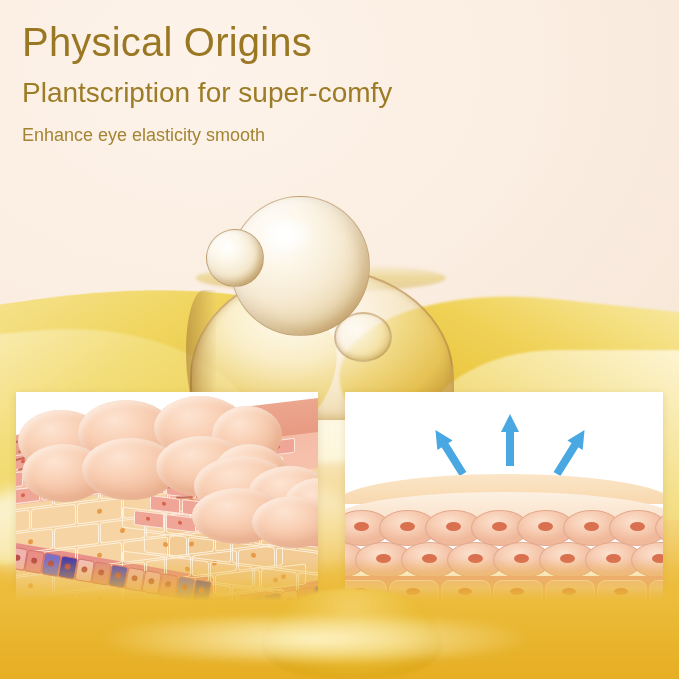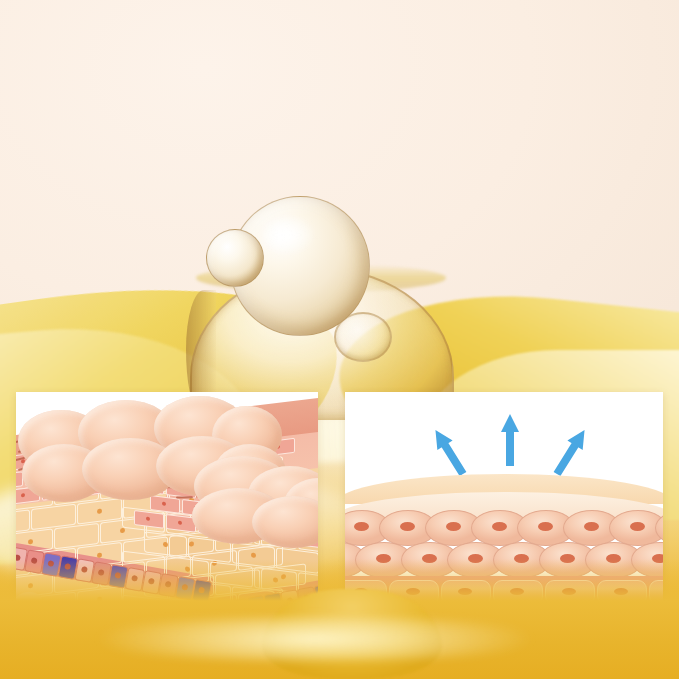--- a/index.html
+++ b/index.html
@@ -263,6 +263,11 @@
   <div class="big-ball-hl"></div>
   <div class="bubble small-ball"></div>
 
+  <div style="position:absolute;left:22px;top:20px;width:620px;">
+    <div style="font-size:40px;line-height:1.12;color:#9a7722;letter-spacing:.2px;font-weight:400;">Physical Origins</div>
+    <div style="font-size:28px;line-height:1.25;margin-top:10px;color:#9c7c26;font-weight:400;">Plantscription for super-comfy</div>
+    <div style="font-size:18px;line-height:1.3;margin-top:14px;color:#a48433;font-weight:400;">Enhance eye elasticity smooth</div>
+  </div>
 
   <div class="panel left">
     <div class="lp">

